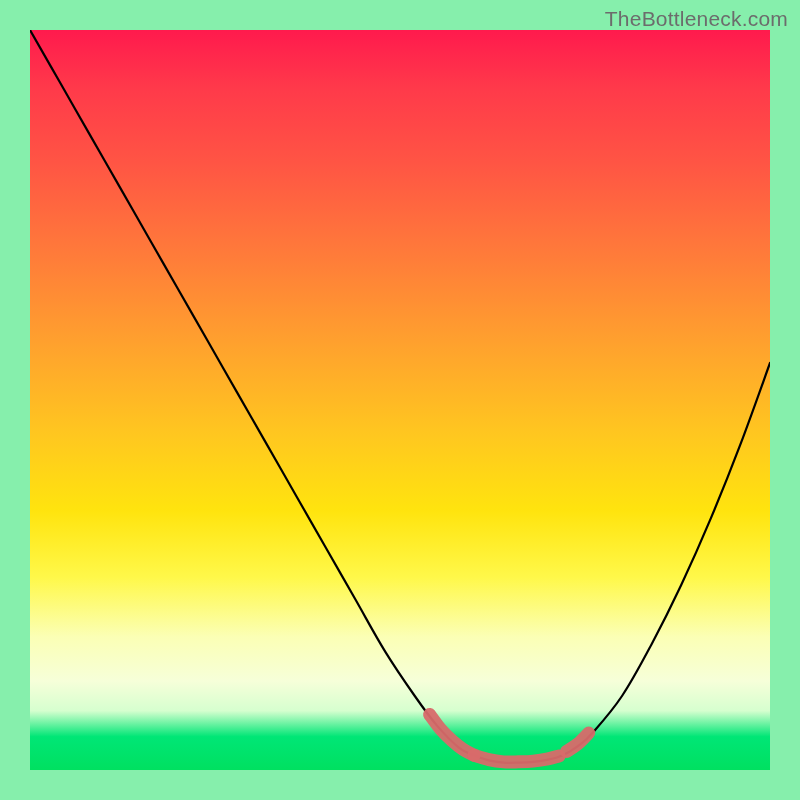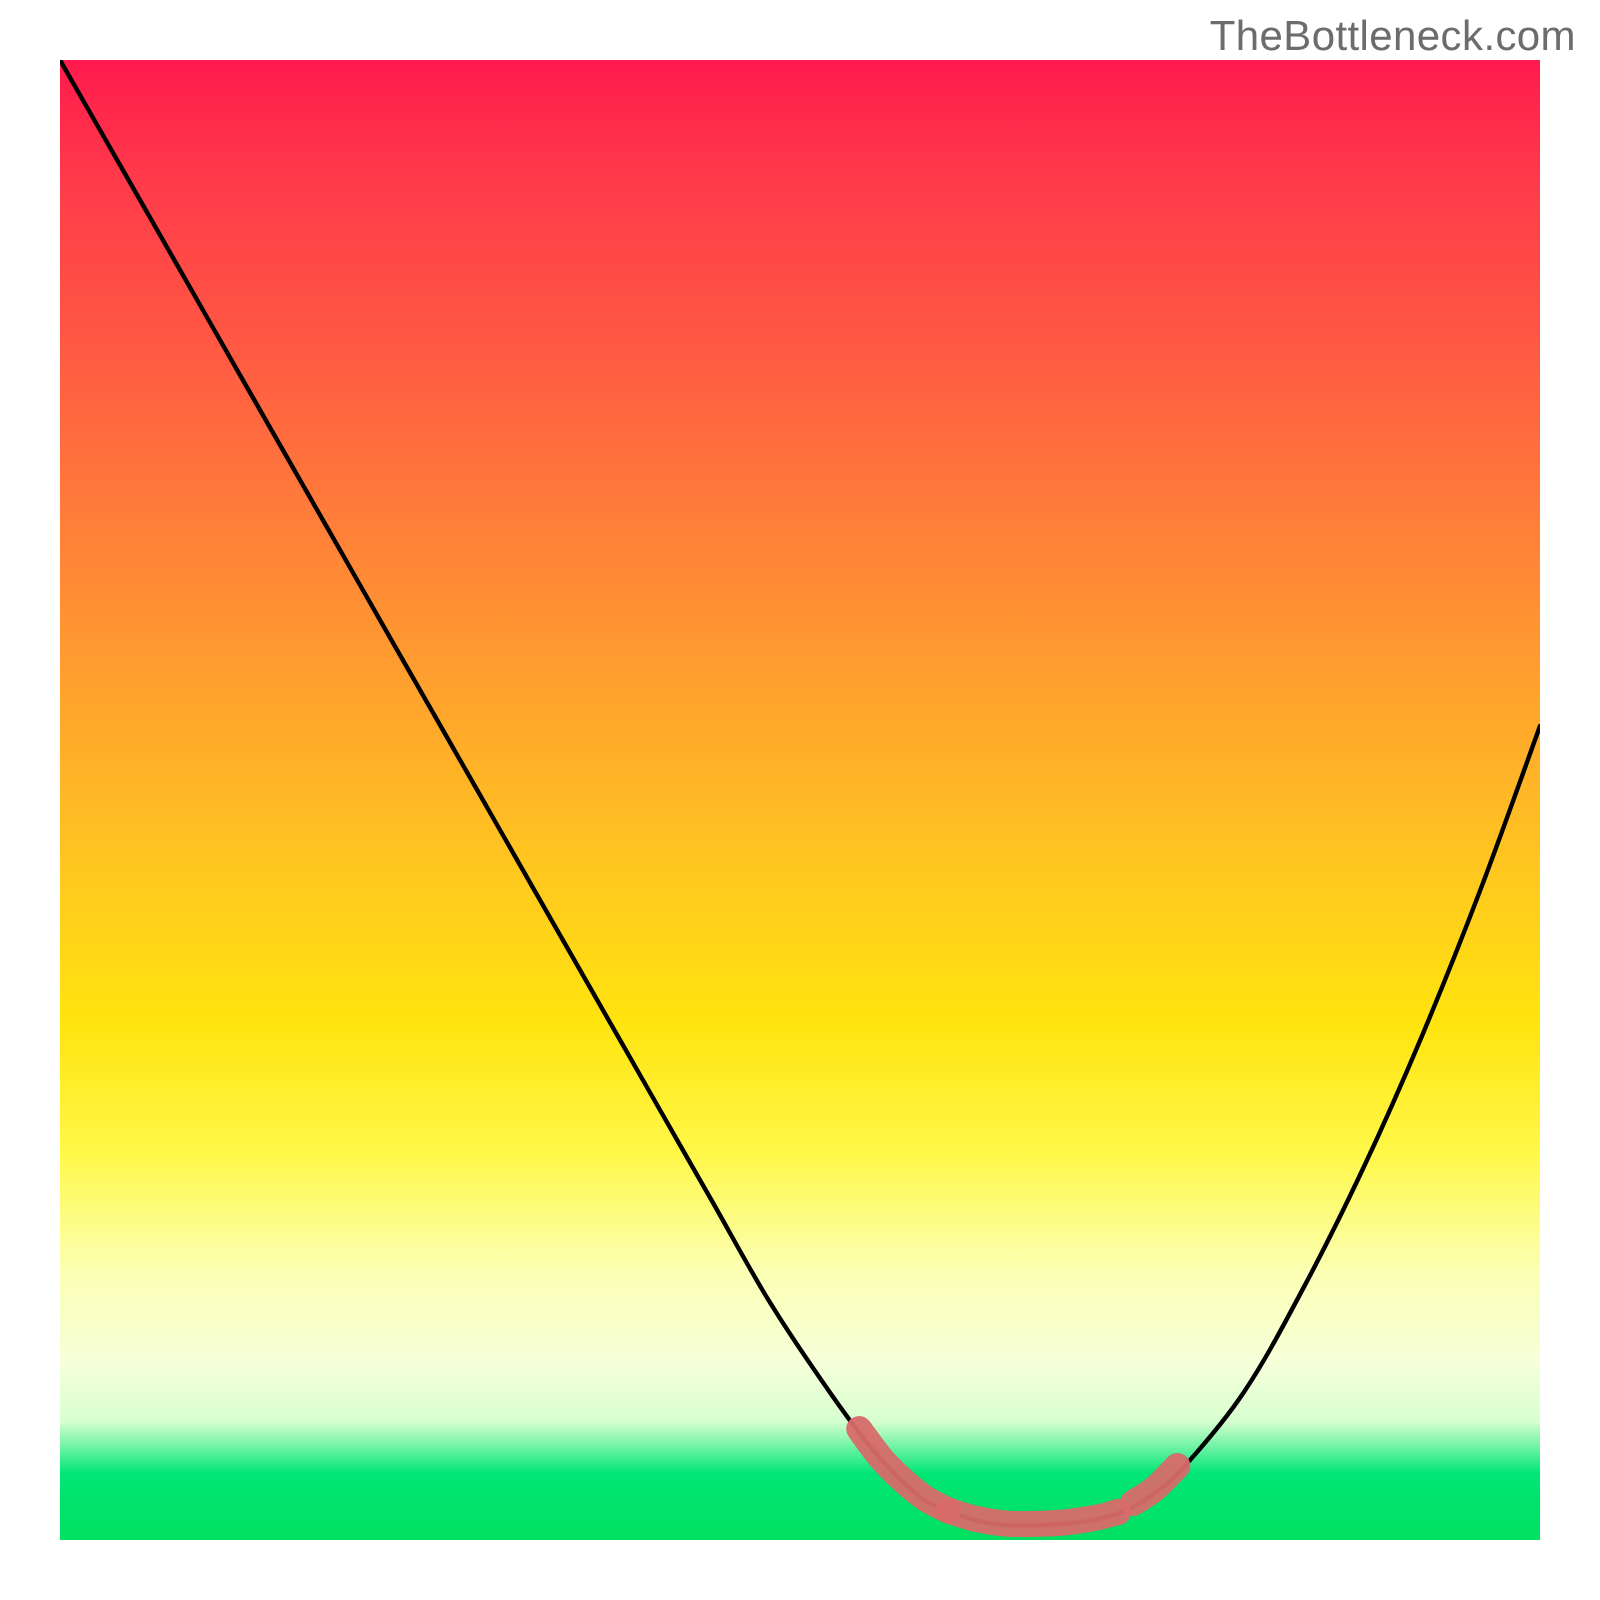--- a/index.html
+++ b/index.html
@@ -15,7 +15,7 @@
     position: relative;
     width: 800px;
     height: 800px;
-    background: #ffffff;
+    background: #86efac;
   }
   .plot-area {
     position: absolute;

